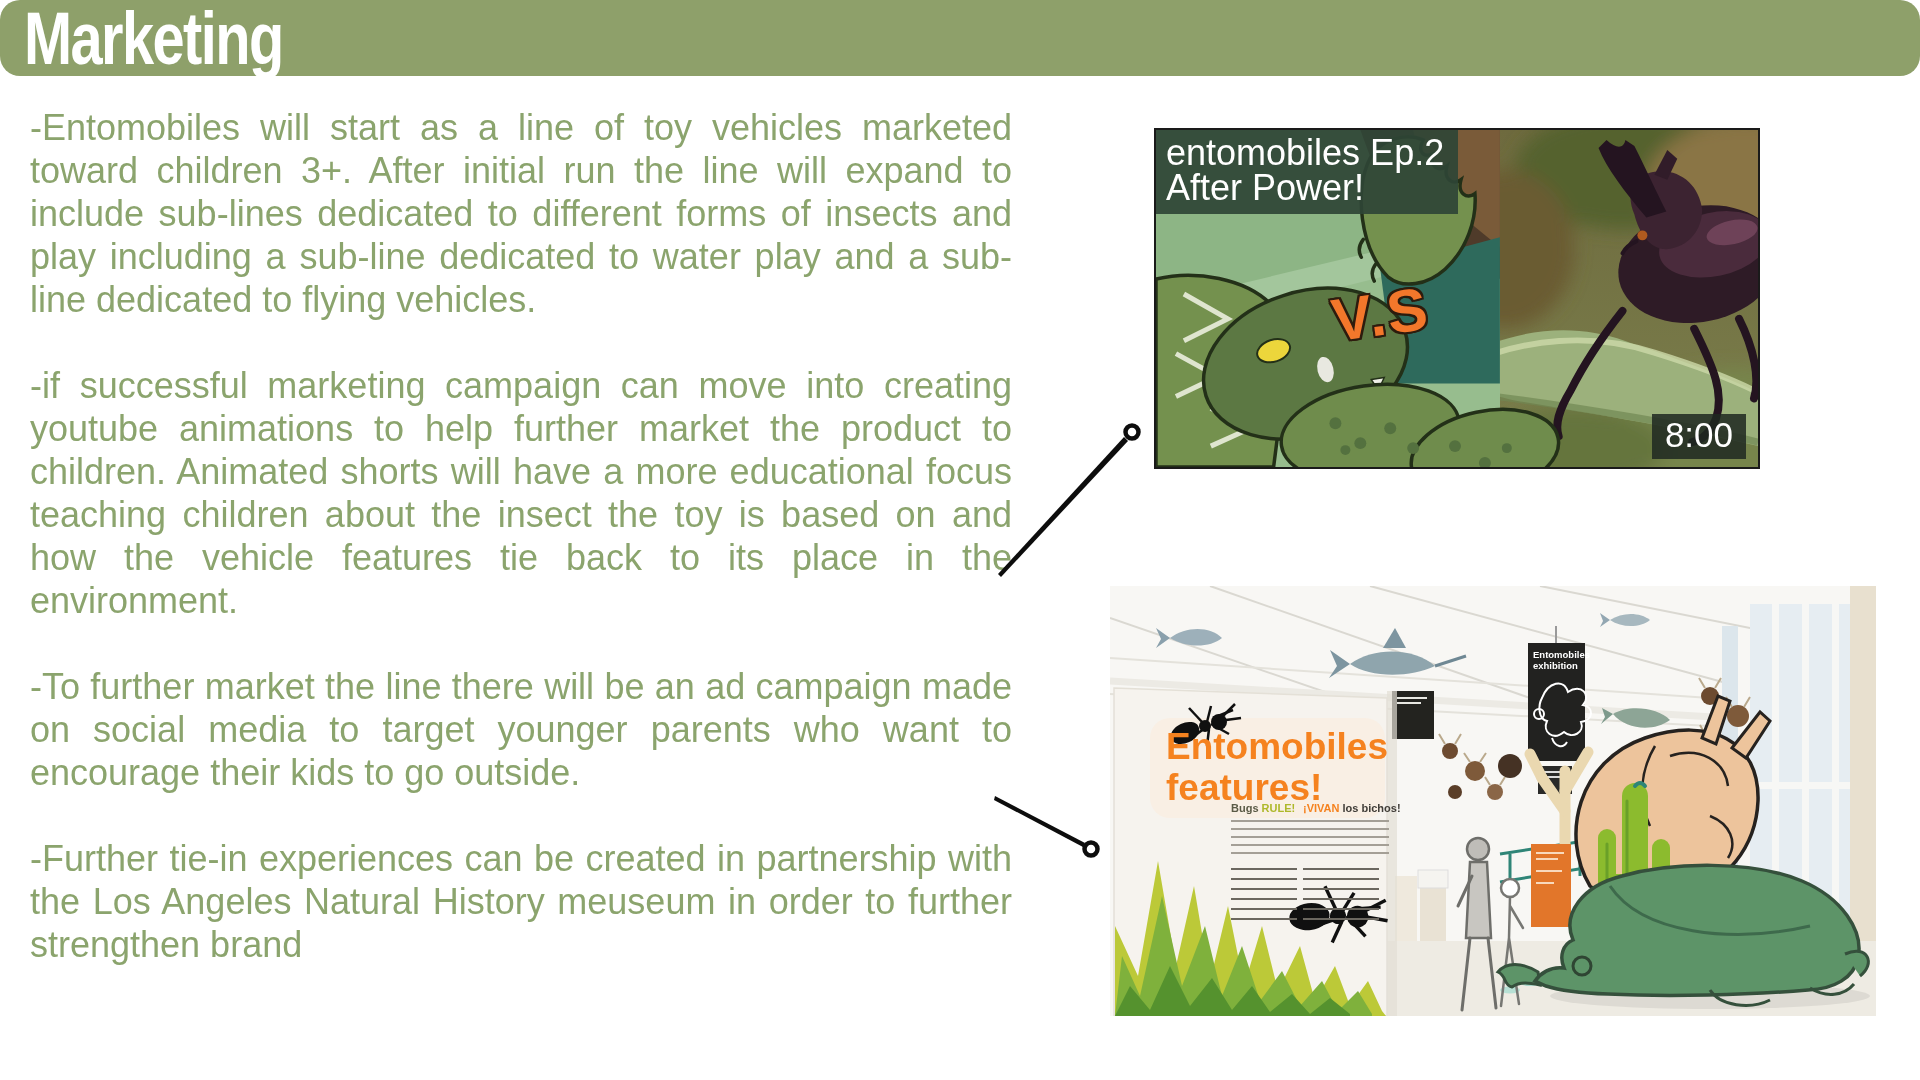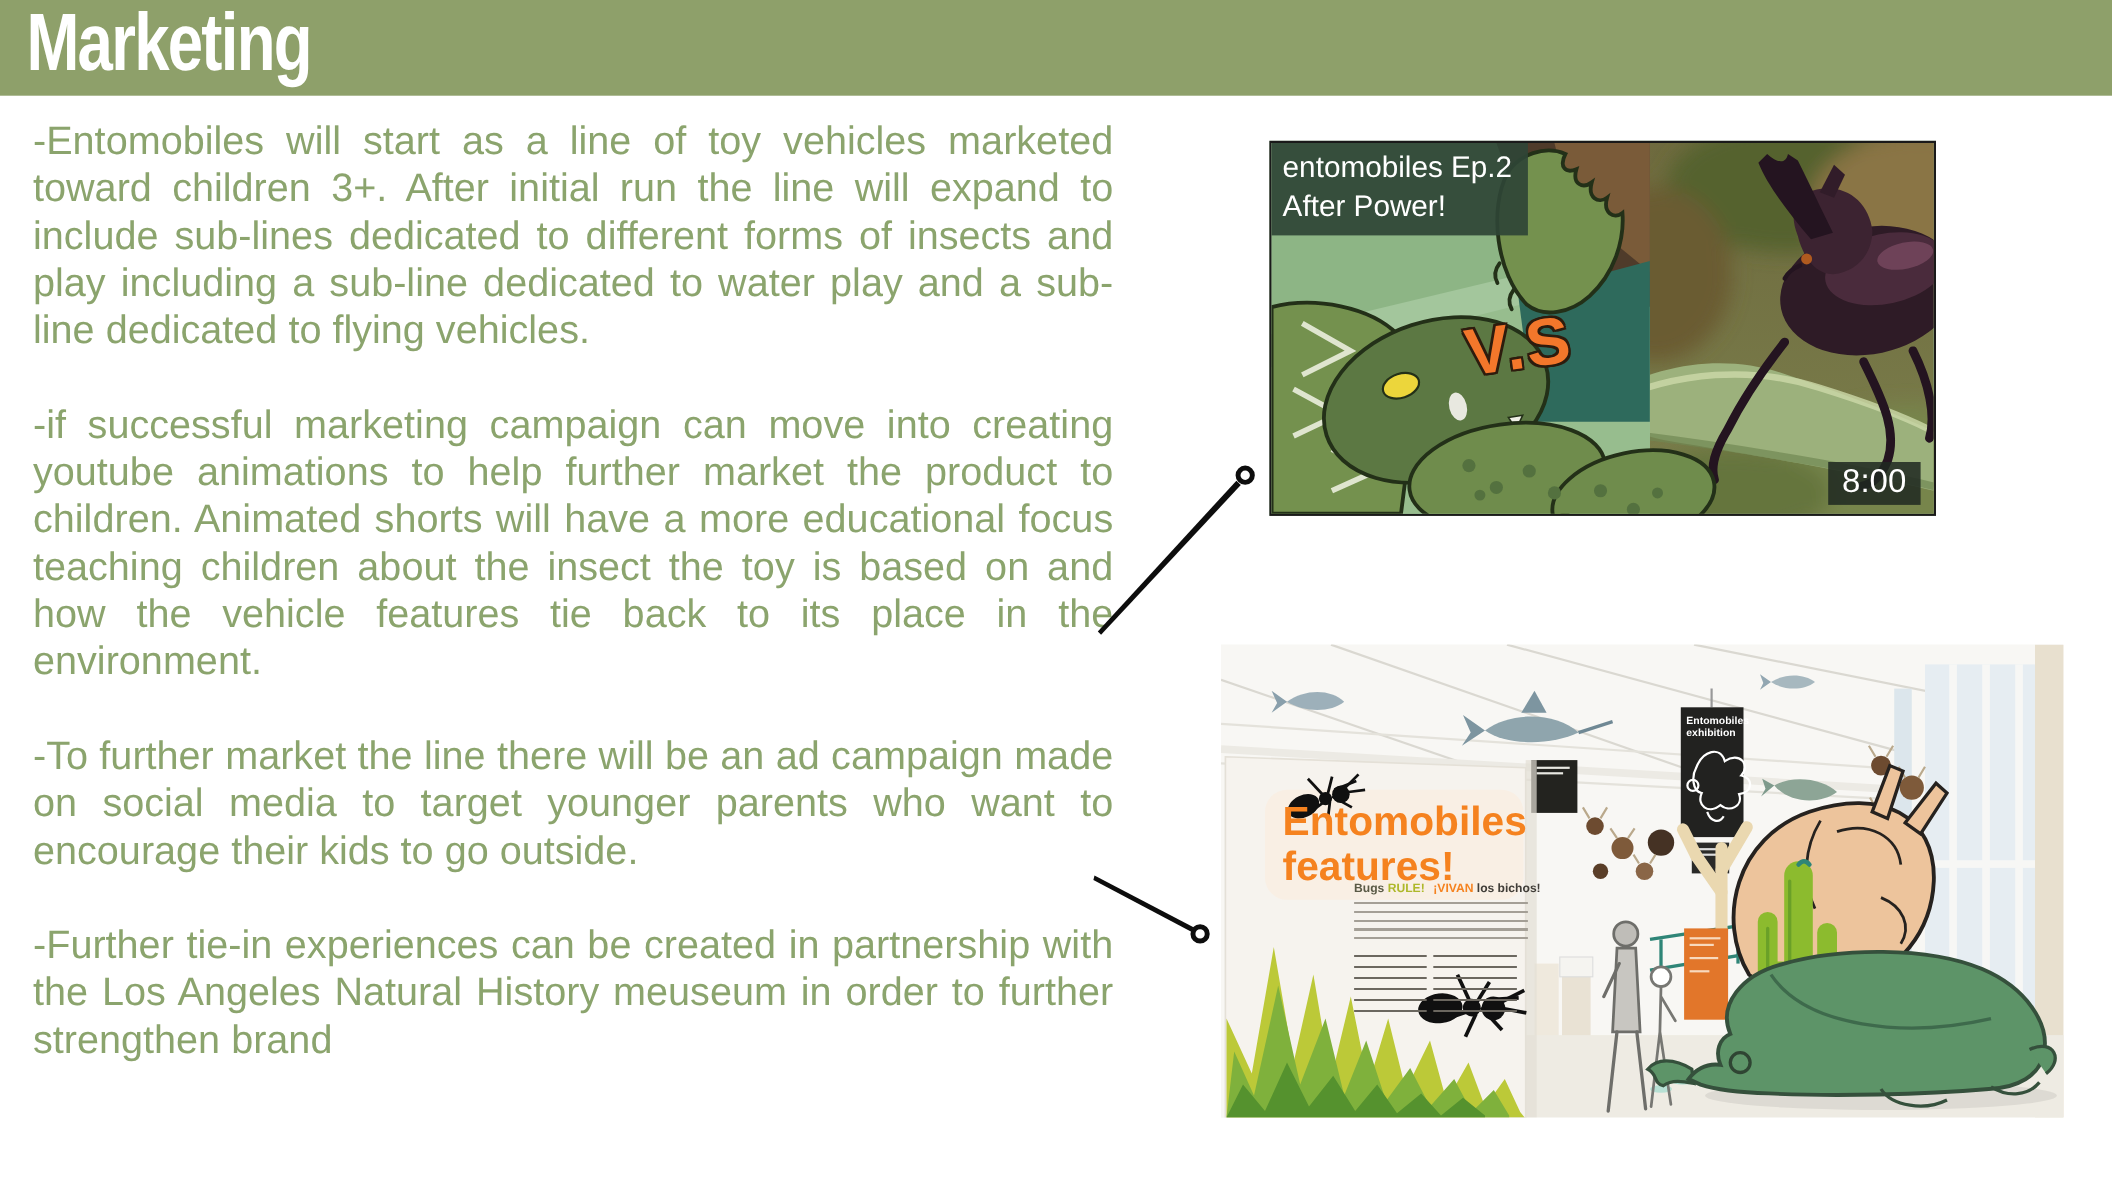--- a/index.html
+++ b/index.html
@@ -6,7 +6,7 @@
   .slide{position:relative;width:1920px;height:1080px;background:#ffffff;overflow:hidden;
          font-family:"Liberation Sans", sans-serif;}
   
-  .header-bar{position:absolute;left:0;top:0;width:1920px;height:87px;background:#8EA06A;}
+  .header-bar{position:absolute;left:0;top:0;width:1920px;height:76px;background:#8EA06A;border-radius:20px;}
   .page-title{position:absolute;left:24px;top:-6px;height:87px;line-height:90px;color:#ffffff;
               font-size:74px;font-weight:bold;letter-spacing:-2px;
               transform:scaleX(.78);transform-origin:left center;white-space:nowrap;}

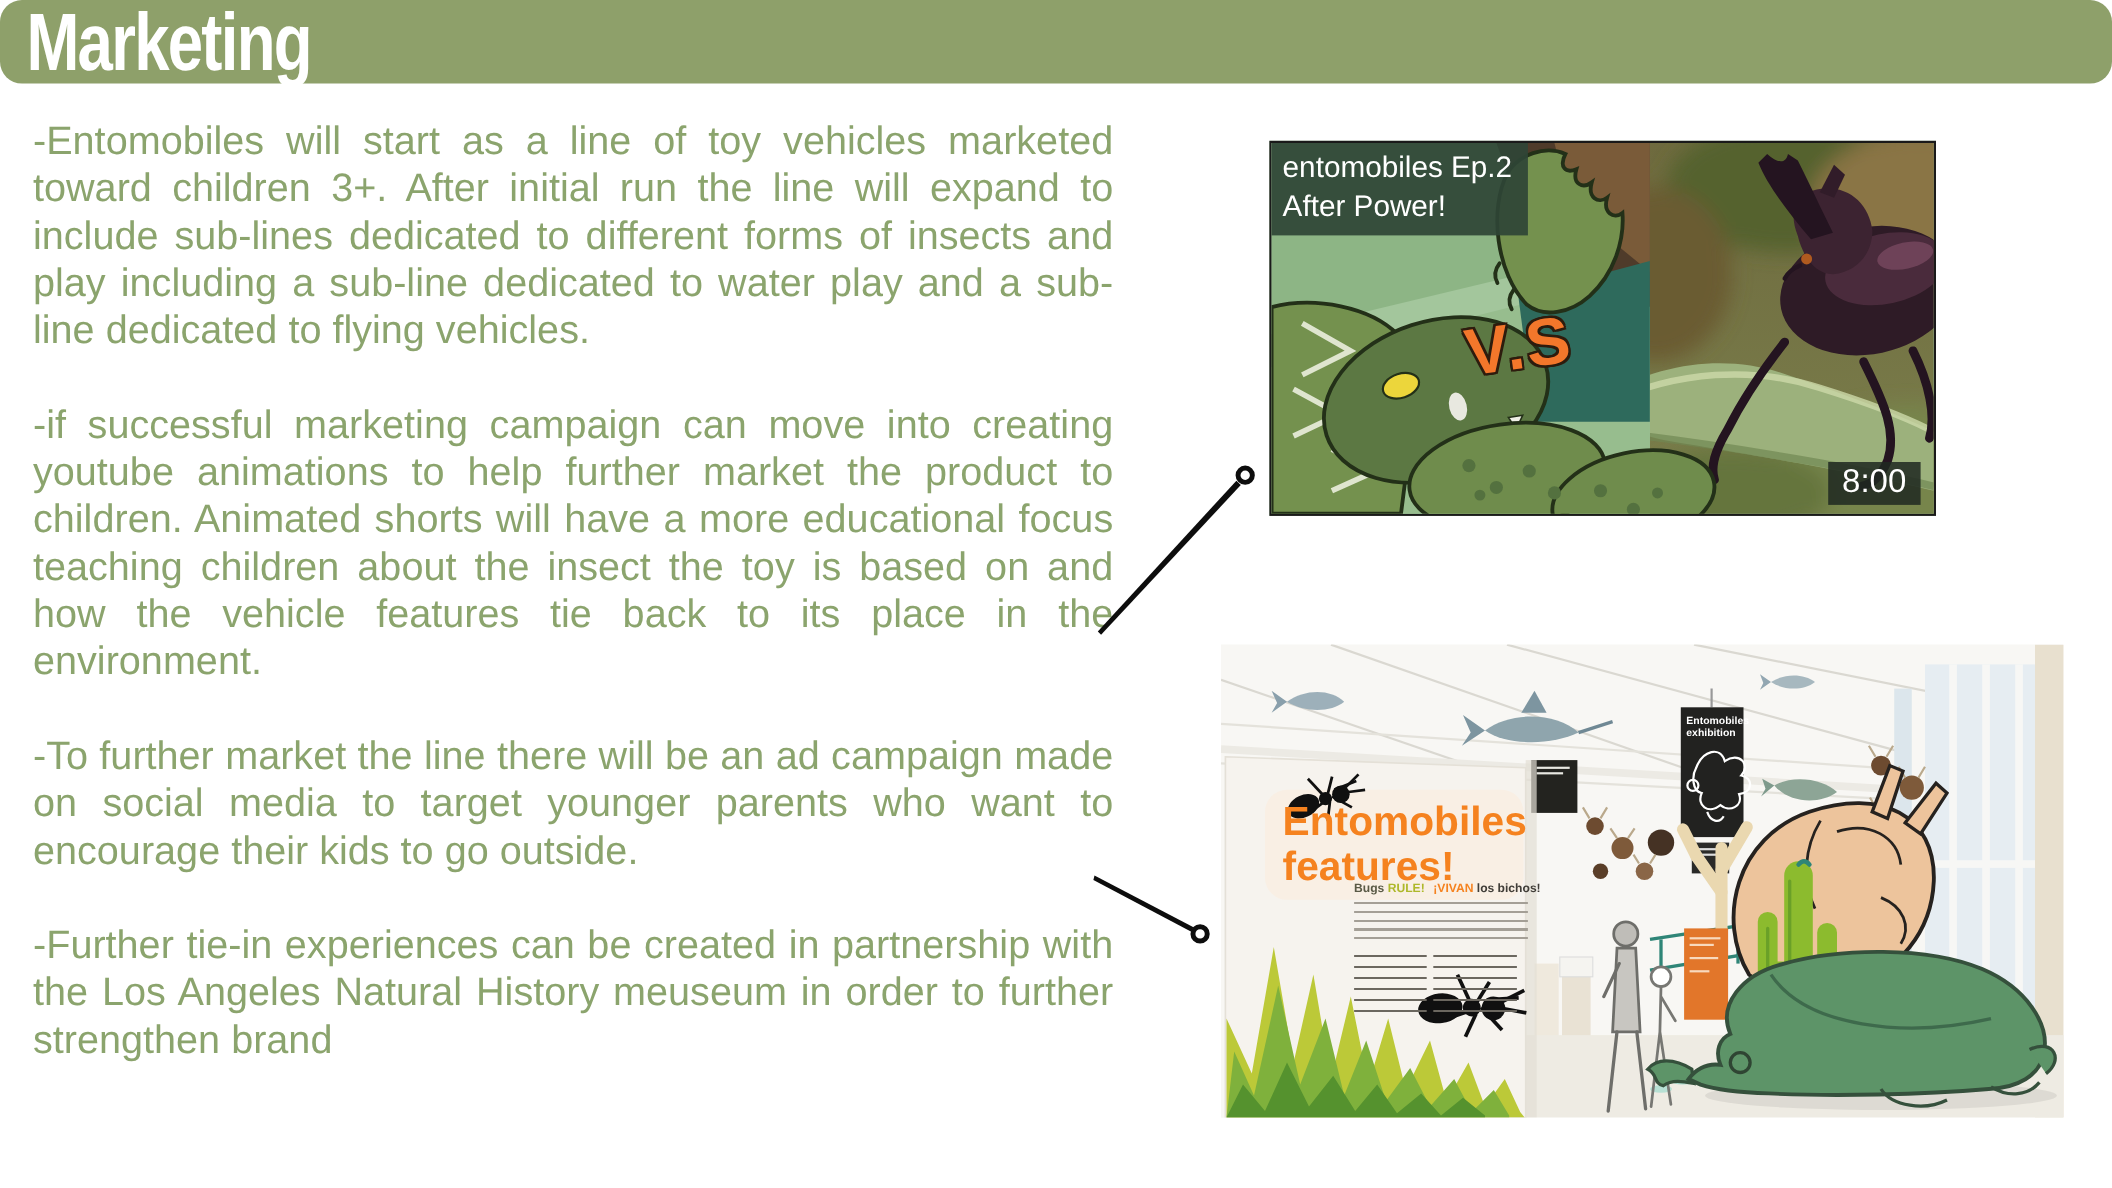--- a/index.html
+++ b/index.html
@@ -21,7 +21,7 @@
                border:2px solid #1a1a1a;background:#a3c69c;z-index:2;}
   .video-thumb svg{position:absolute;left:0;top:0;width:100%;height:100%;}
   .thumb-label{position:absolute;left:0;top:0;background:rgba(47,69,54,.92);color:#fff;
-               font-size:27px;line-height:35px;padding:5px 14px 9px 10px;white-space:nowrap;}
+               font-size:36px;line-height:35px;padding:5px 14px 9px 10px;white-space:nowrap;}
   .vs-label{position:absolute;left:176px;top:150px;font-size:60px;font-weight:bold;color:#F3772B;
             transform:rotate(-8deg);letter-spacing:2px;
             text-shadow:2px 0 0 #2e1c0e,-2px 0 0 #2e1c0e,0 2px 0 #2e1c0e,0 -2px 0 #2e1c0e,

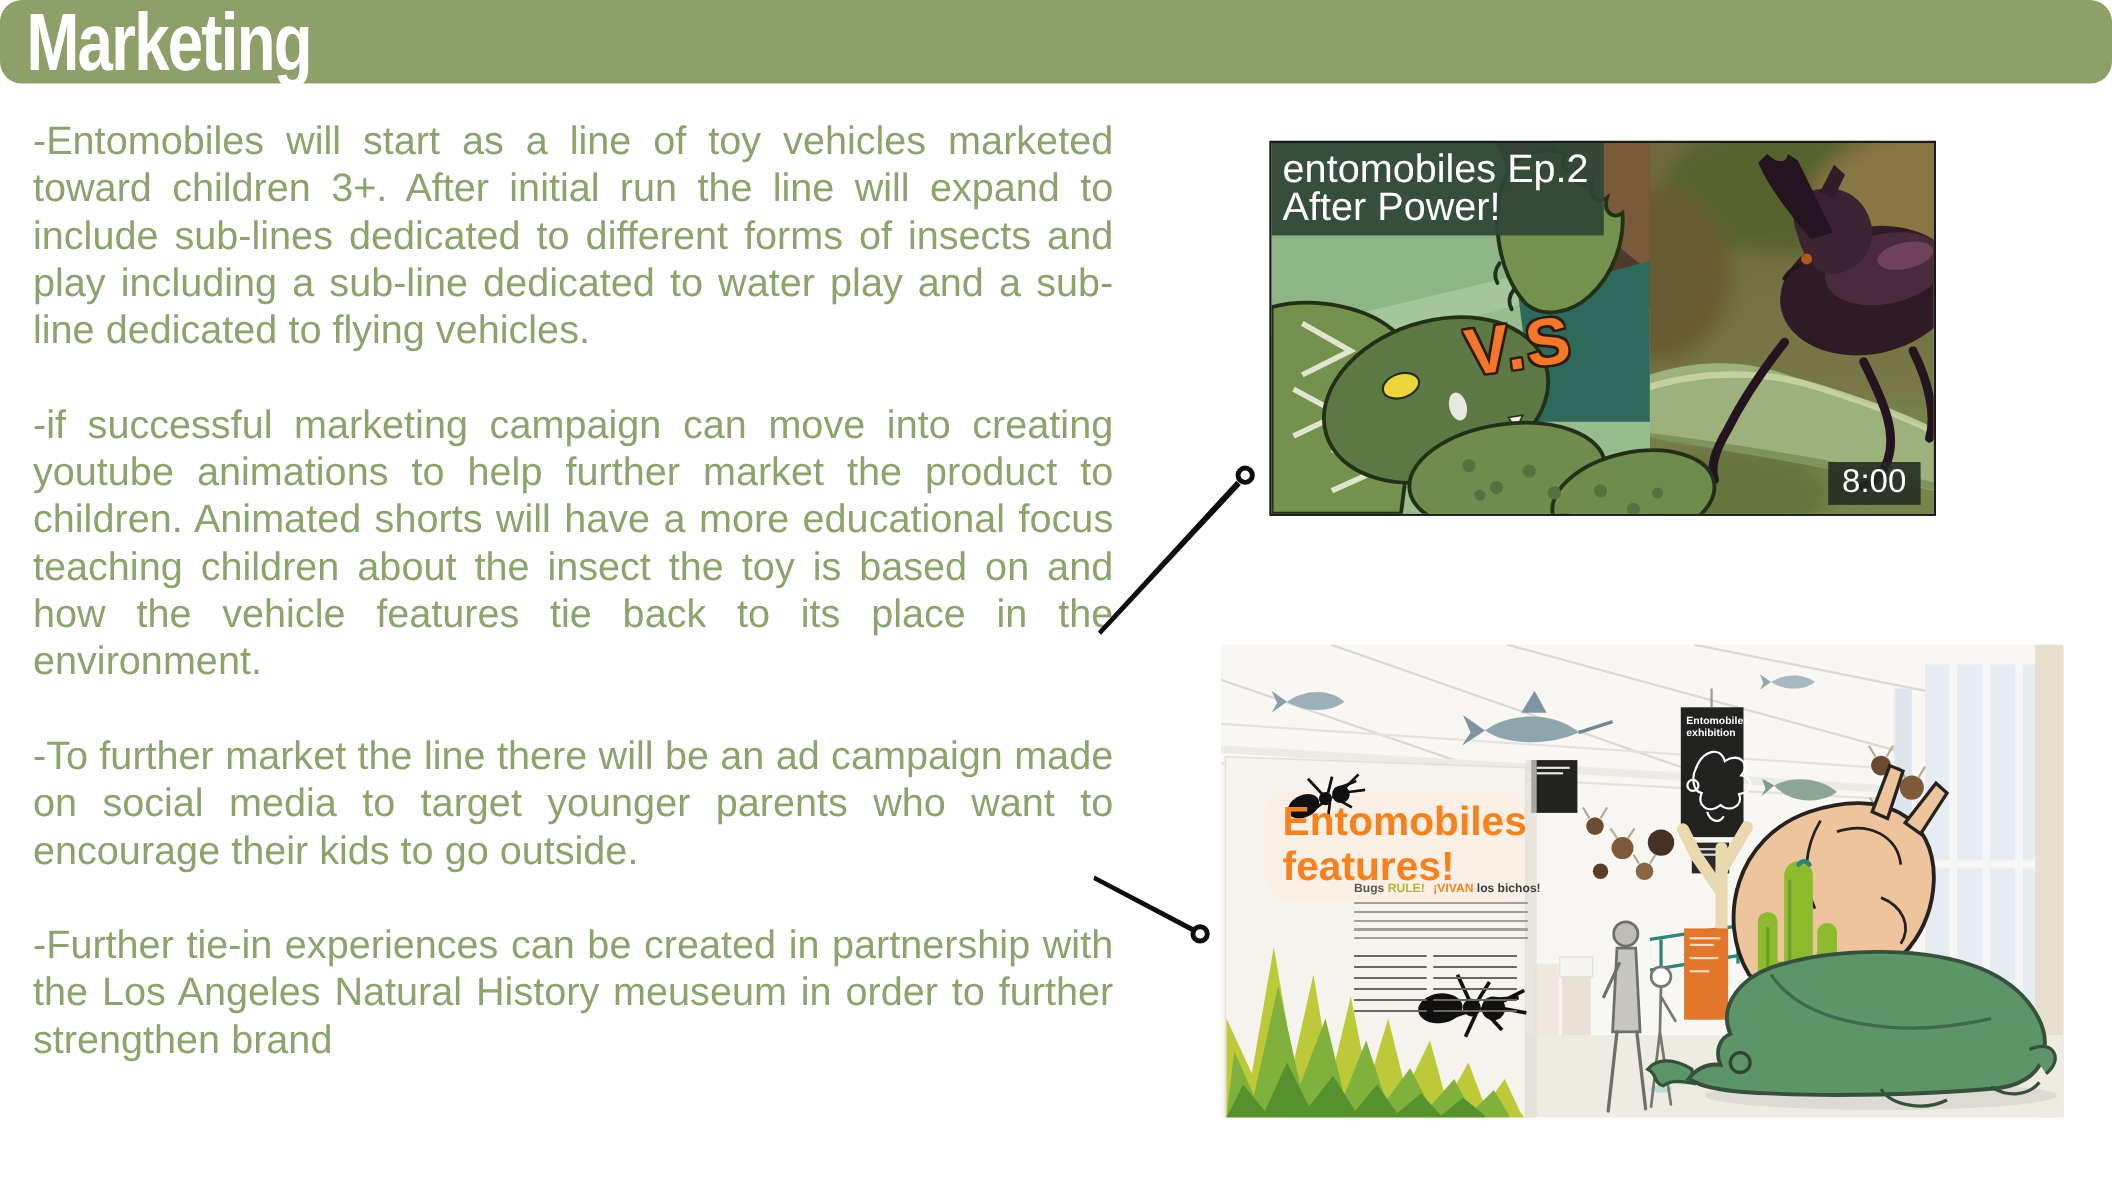--- a/index.html
+++ b/index.html
@@ -27,7 +27,7 @@
             text-shadow:2px 0 0 #2e1c0e,-2px 0 0 #2e1c0e,0 2px 0 #2e1c0e,0 -2px 0 #2e1c0e,
                         2px 2px 0 #2e1c0e,-2px -2px 0 #2e1c0e,2px -2px 0 #2e1c0e,-2px 2px 0 #2e1c0e;}
   .duration-badge{position:absolute;right:12px;bottom:8px;background:rgba(30,40,33,.85);color:#fff;
-                  font-size:30px;padding:1px 13px 4px;}
+                  font-size:35px;padding:1px 13px 4px;}
   
   .museum{position:absolute;left:1110px;top:586px;width:766px;height:430px;background:#f8f7f4;z-index:2;}
   .museum svg{position:absolute;left:0;top:0;width:100%;height:100%;}

